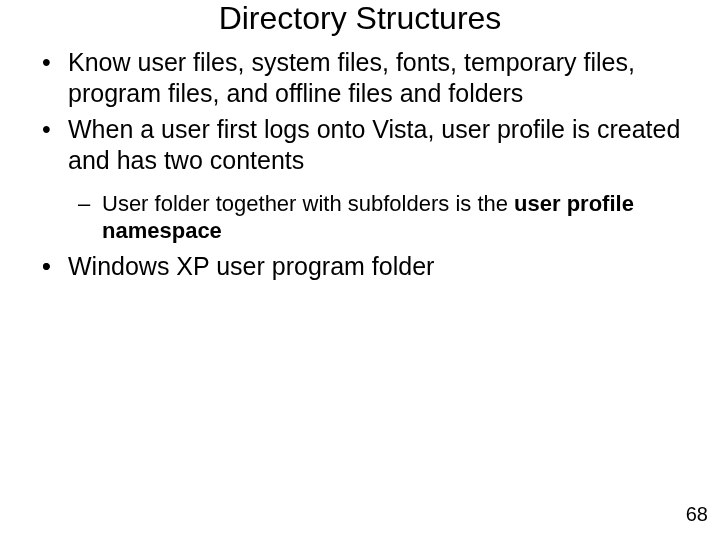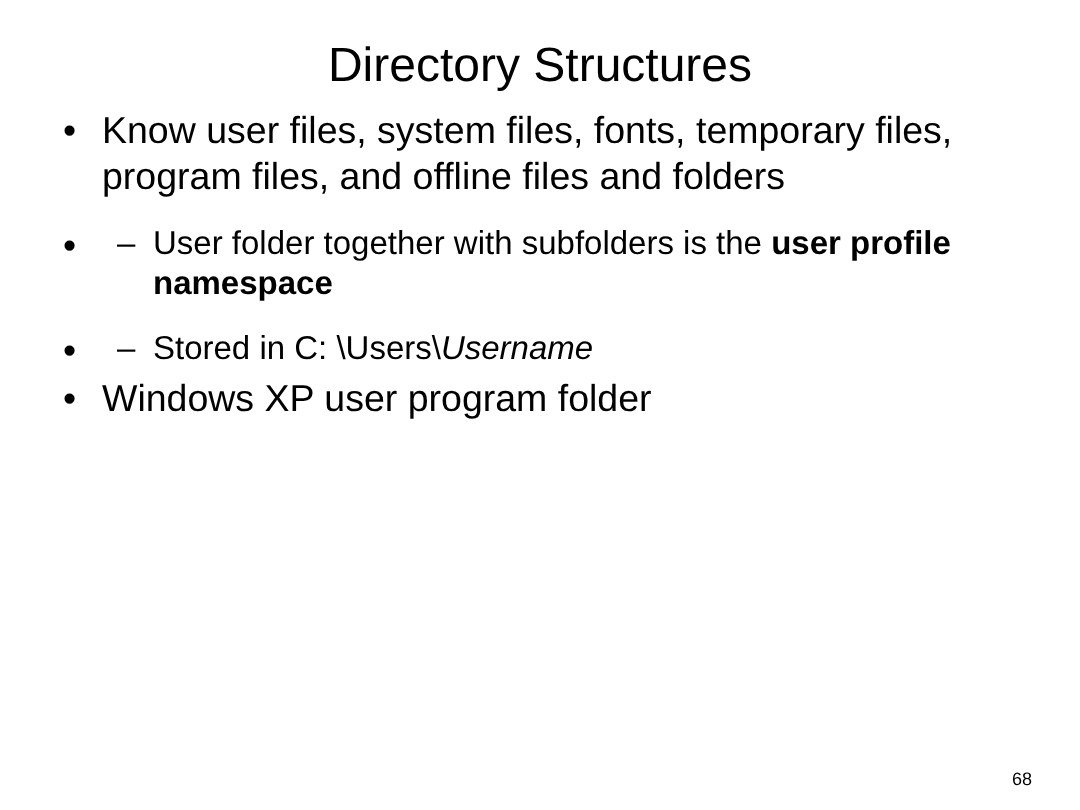--- a/index.html
+++ b/index.html
@@ -20,7 +20,7 @@
   .title {
     text-align: center;
     font-size: 32px;
-    padding-top: 25px;
+    padding-top: 0;
     padding-bottom: 10px;
   }
   ul.lvl1 {

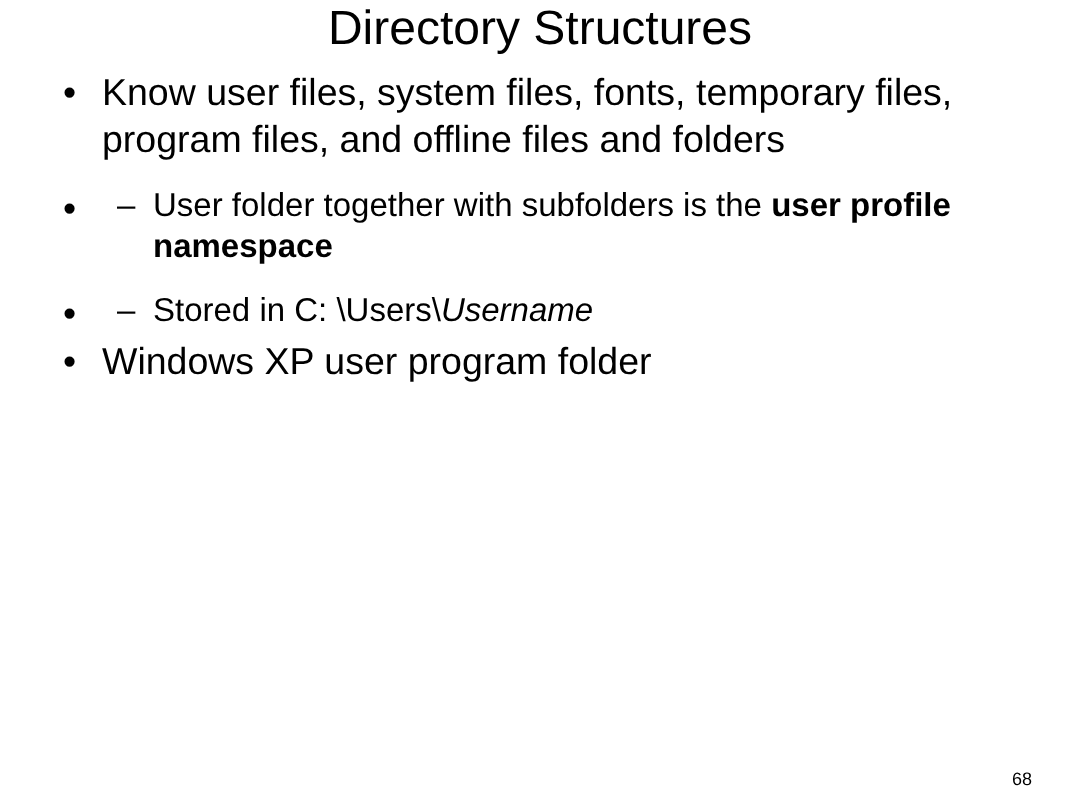--- a/index.html
+++ b/index.html
@@ -83,6 +83,7 @@
     </li>
 
     <li>
+      <span>When a user first logs onto Vista, user profile is created and has two contents</span>
       <ul class="lvl2">
         <li>
           <span>User folder together with subfolders is the </span><span class="b">user profile namespace</span>

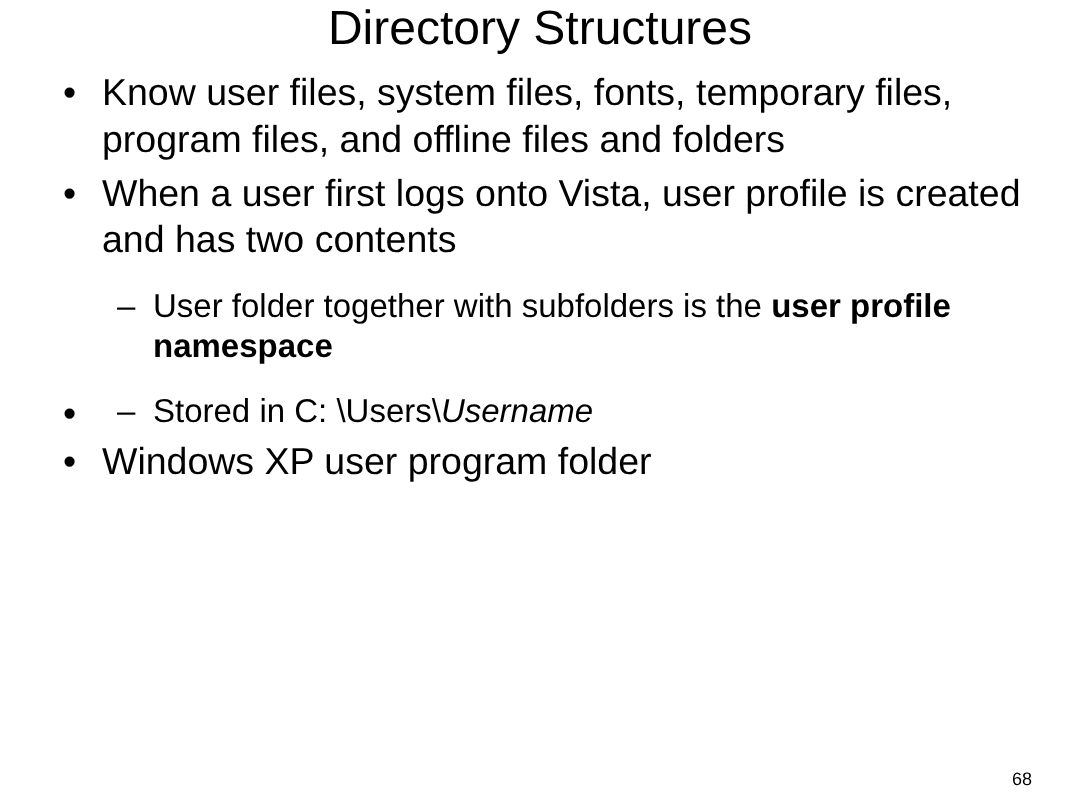--- a/index.html
+++ b/index.html
@@ -92,11 +92,6 @@
     </li>
 
     <li>
-      <ul class="lvl2">
-        <li>
-          <span>Stored in C: \Users\</span><span class="i">Username</span>
-        </li>
-      </ul>
     </li>
 
     <li>

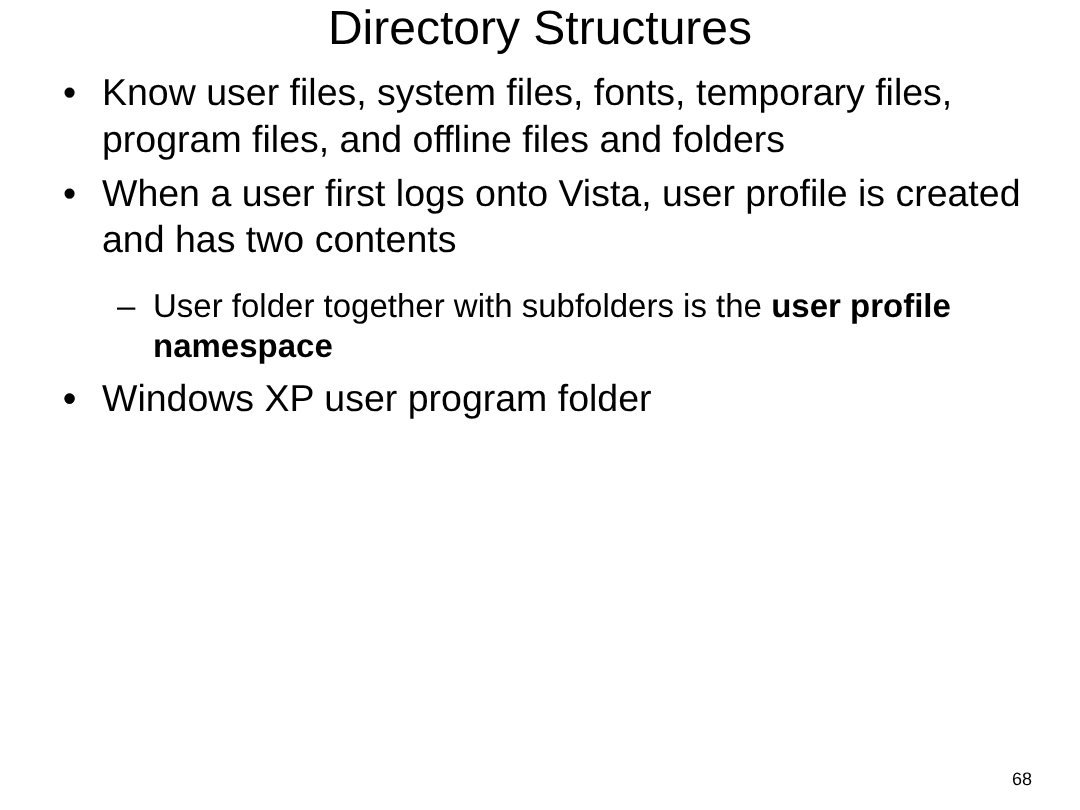--- a/index.html
+++ b/index.html
@@ -64,9 +64,9 @@
   .i { font-style: italic; }
   .pagenum {
     position: absolute;
-    right: 32px;
+    right: 12px;
     bottom: 14px;
-    font-size: 12px;
+    font-size: 20px;
   }
 </style>
 </head>

